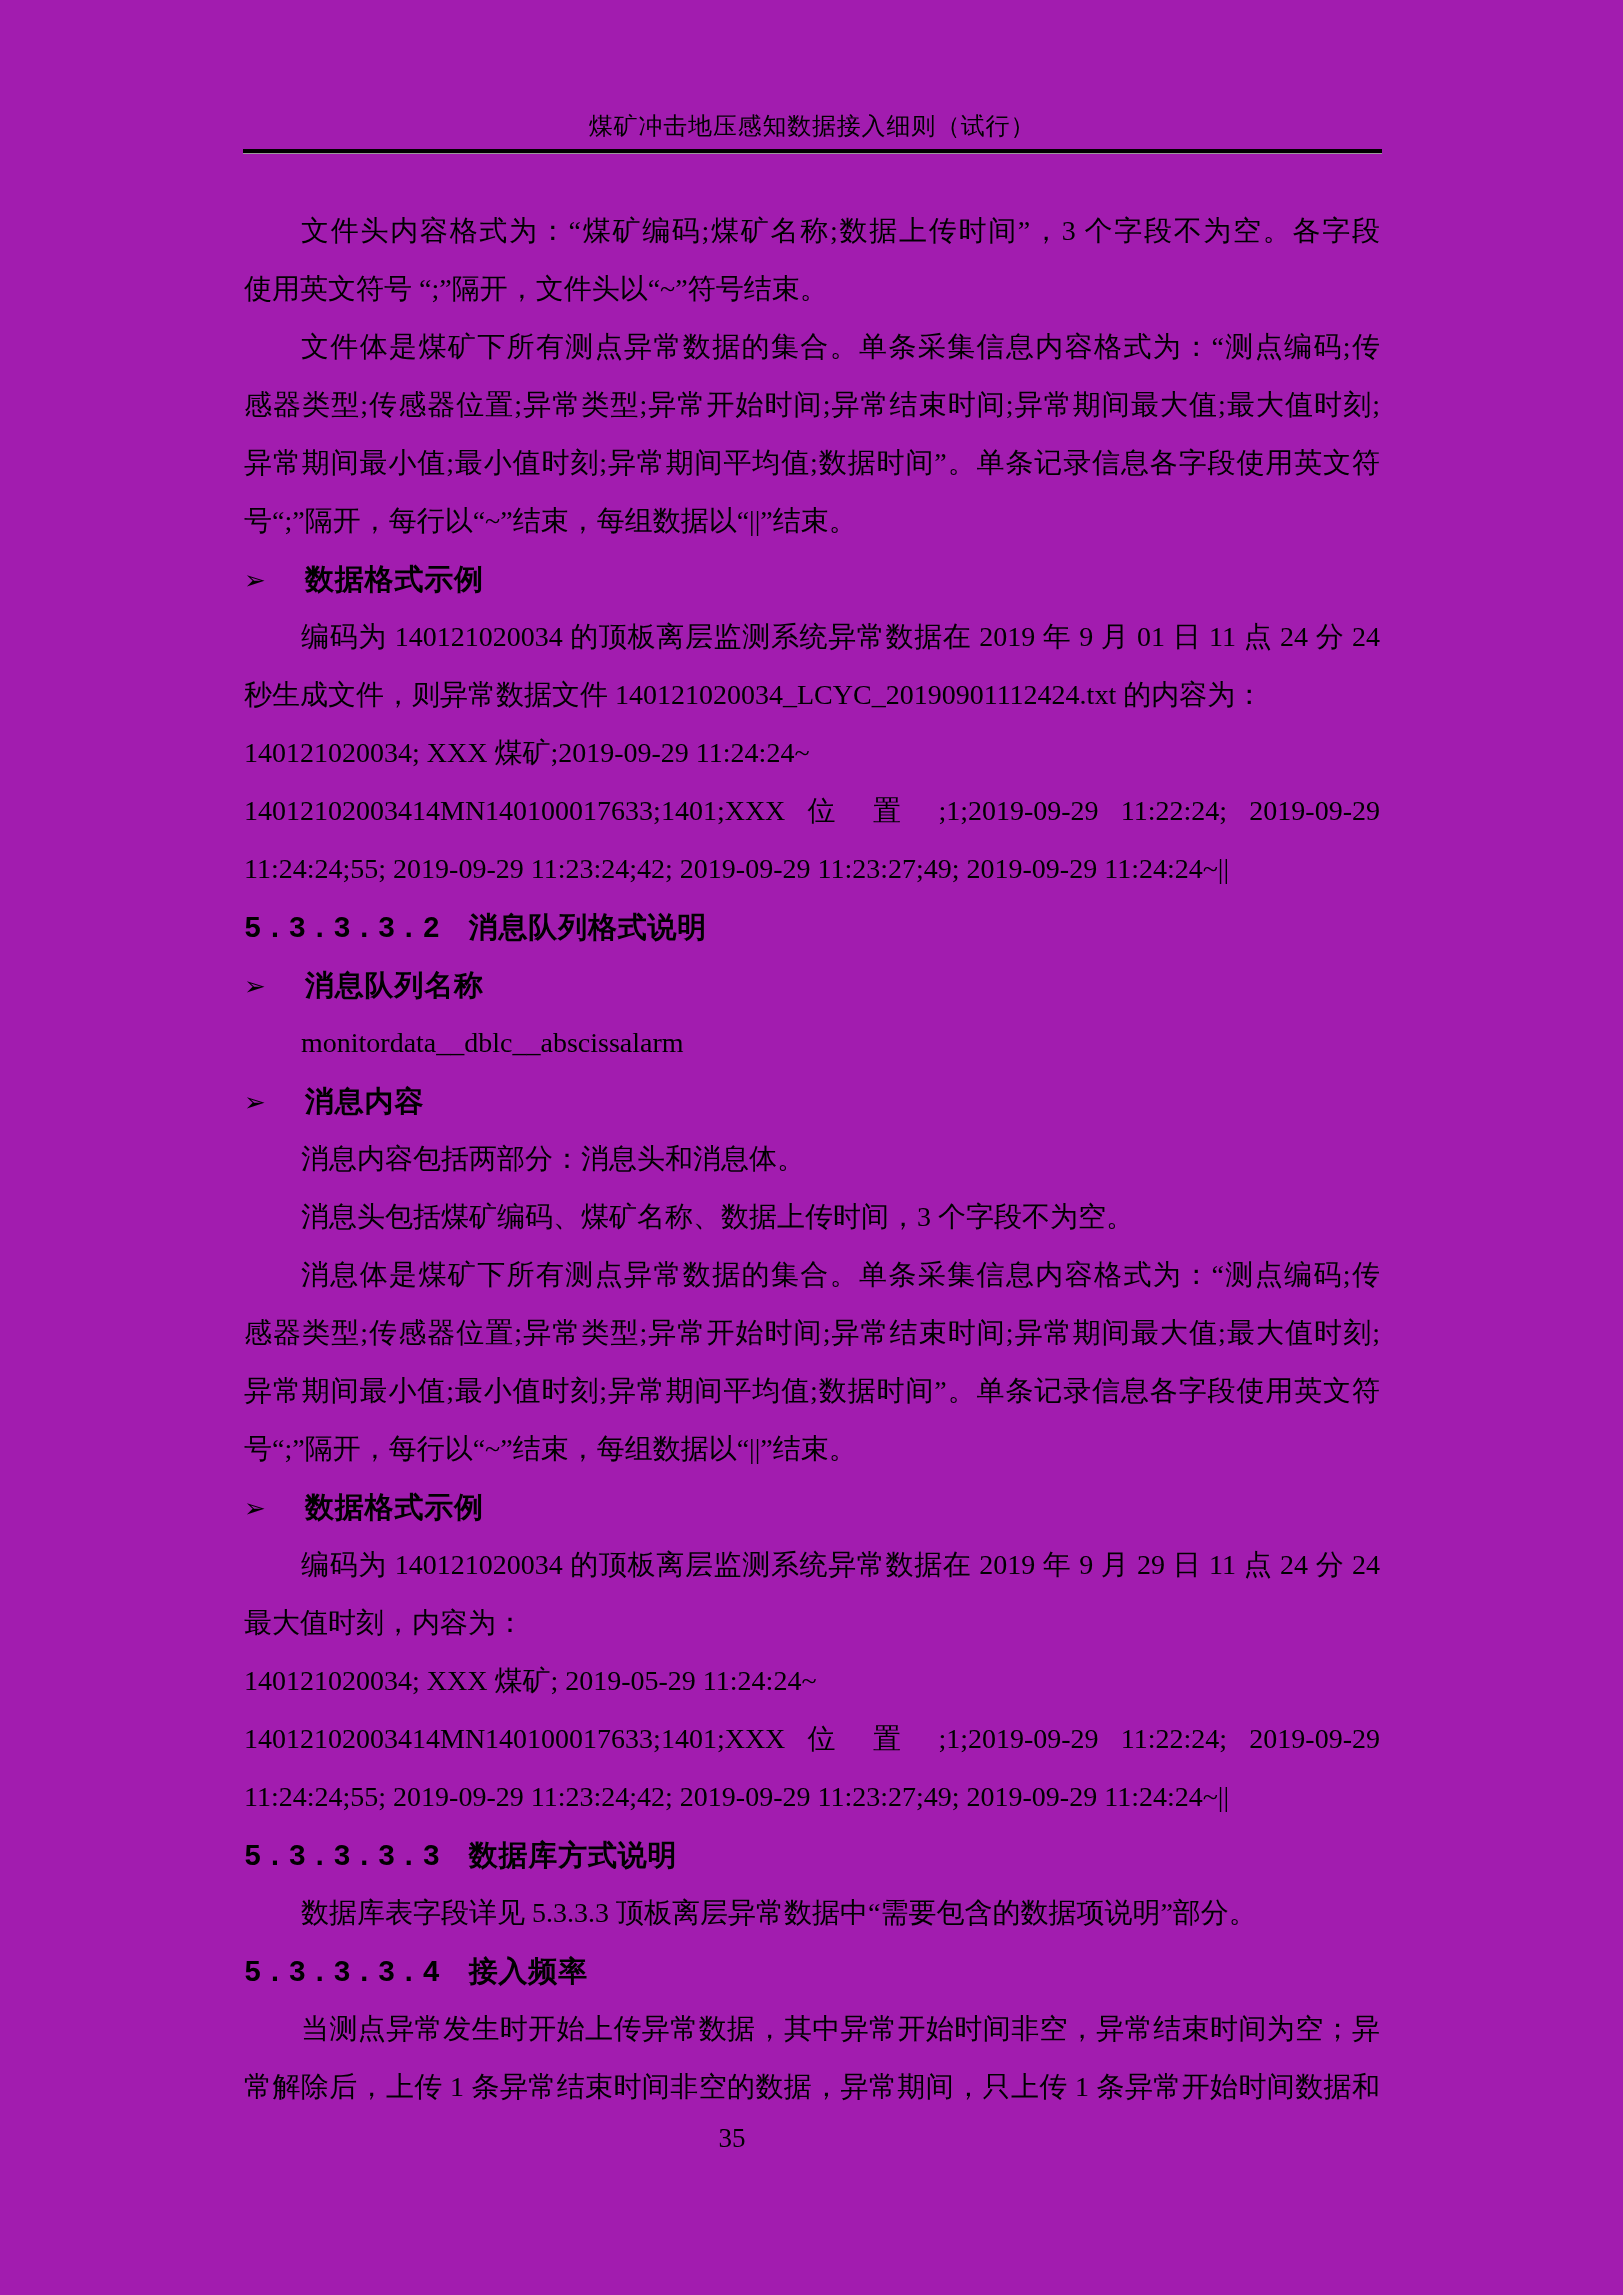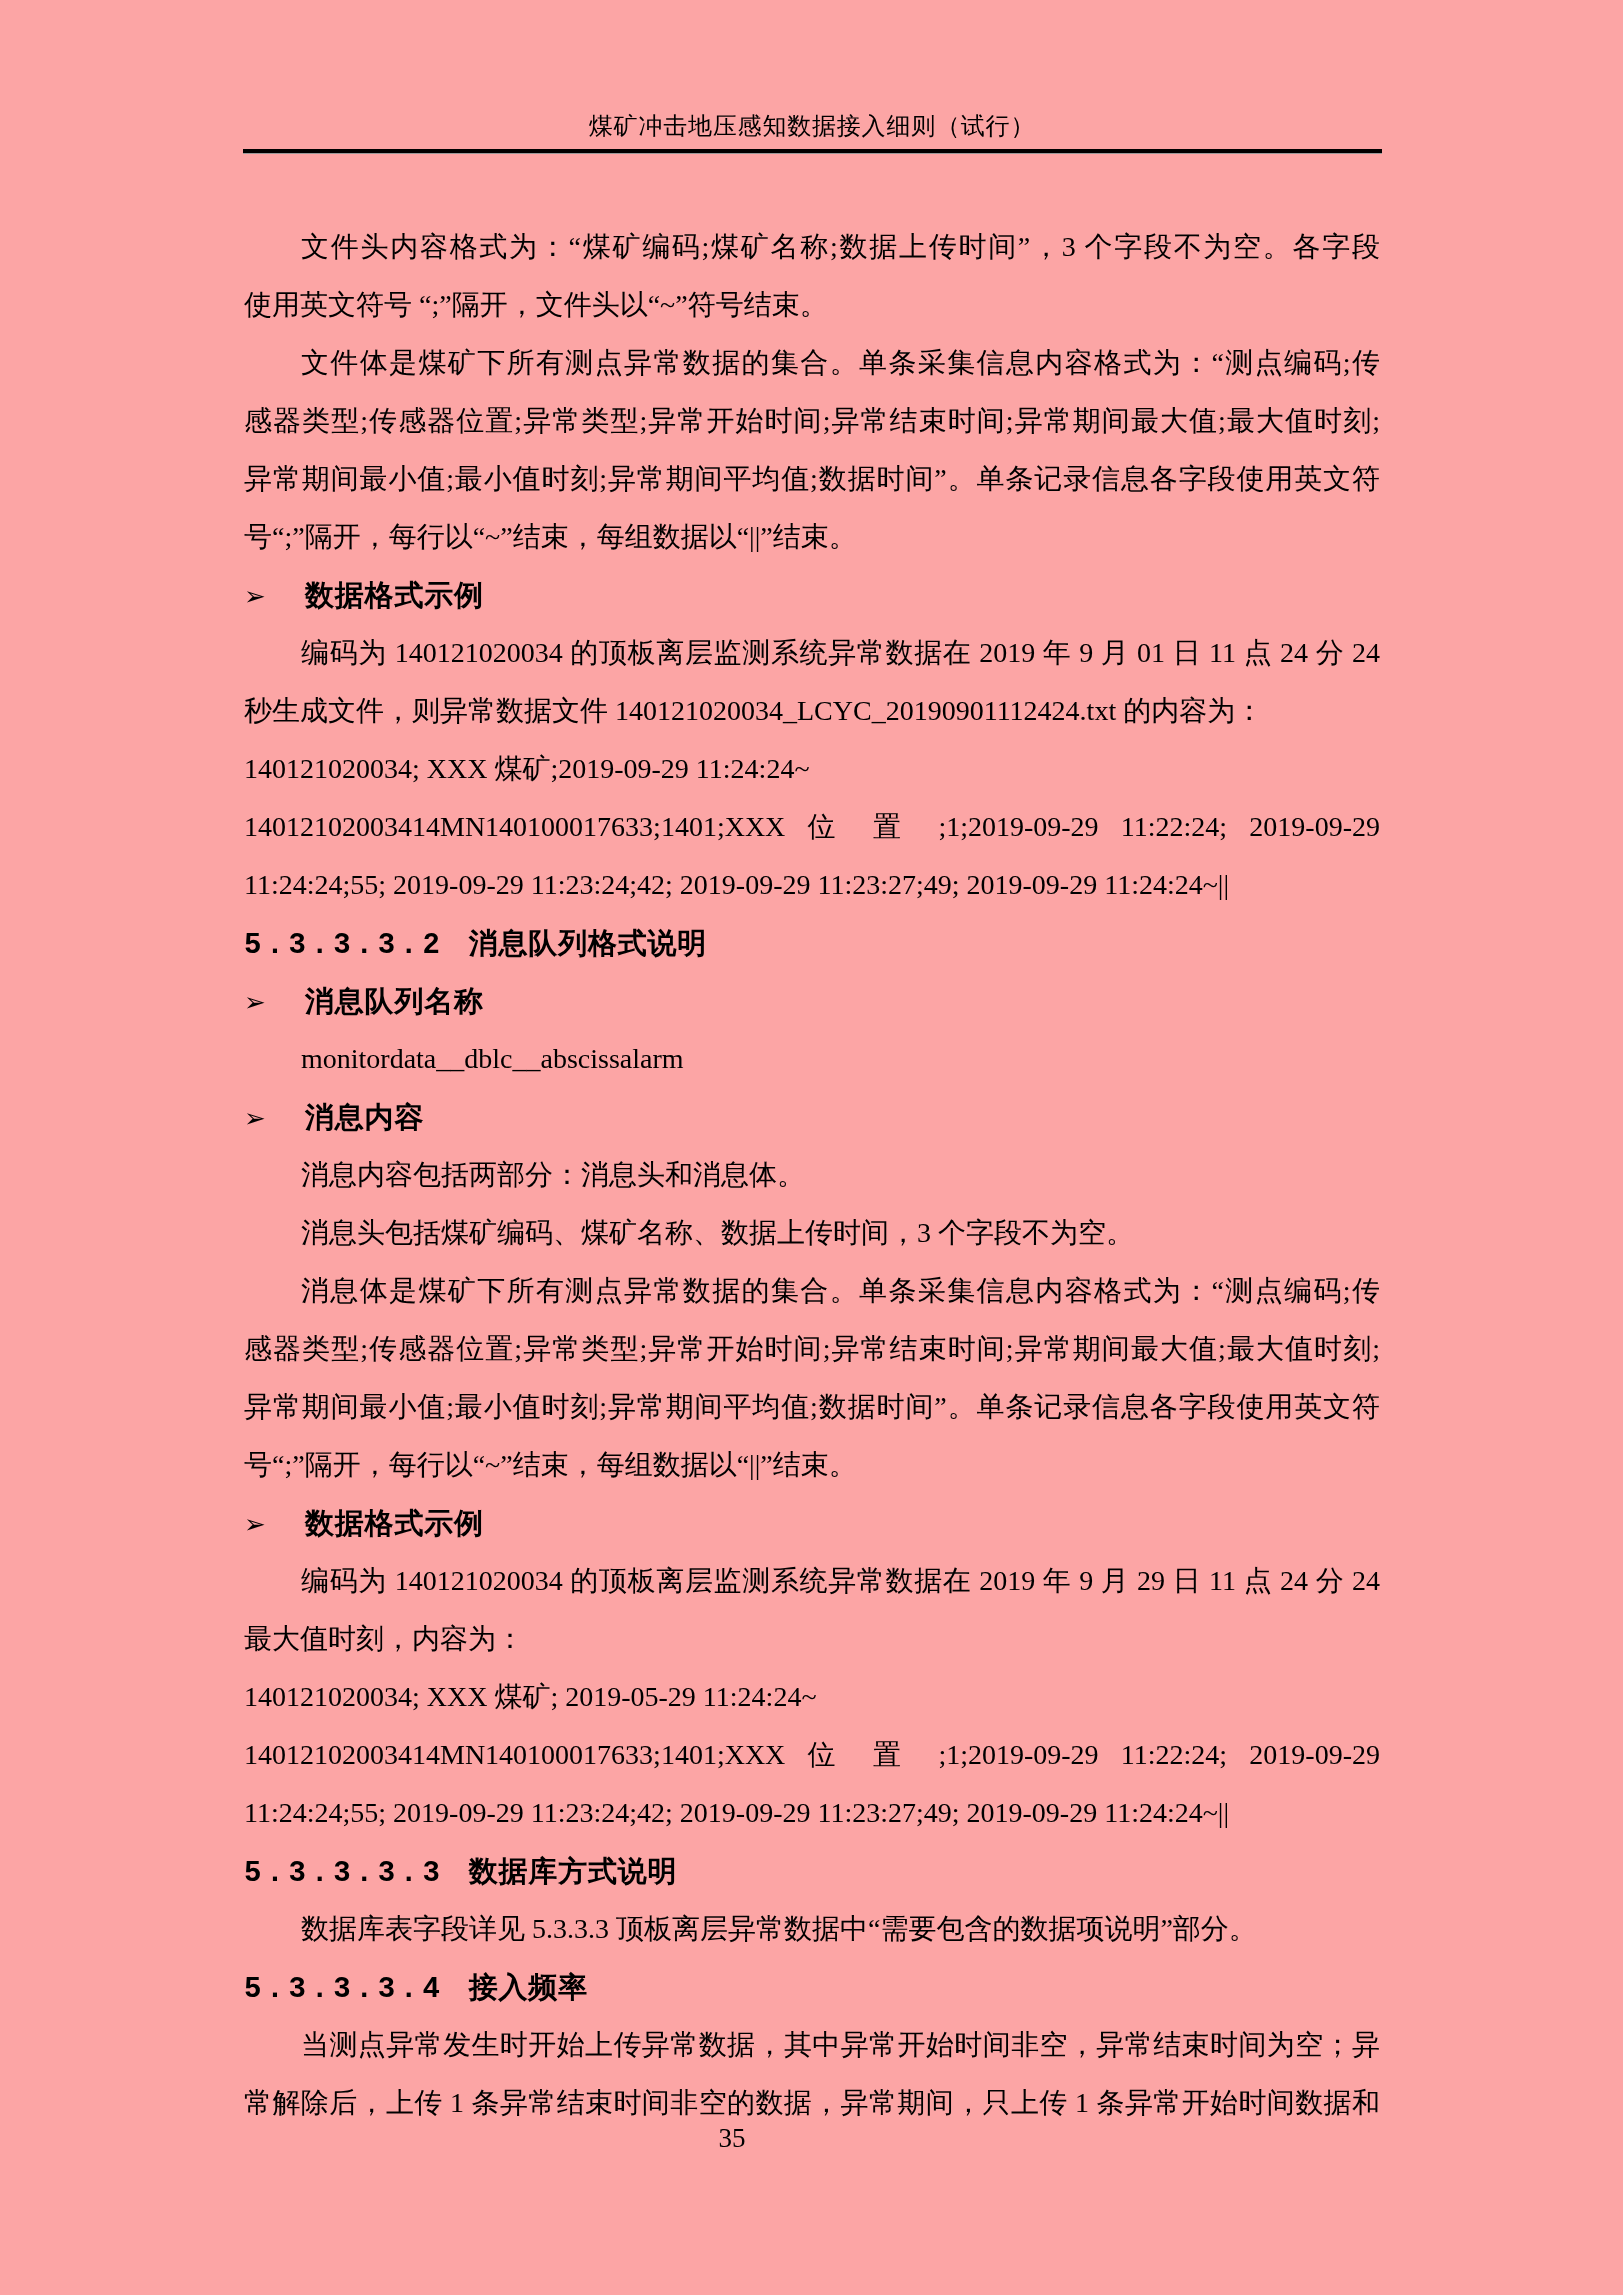--- a/index.html
+++ b/index.html
@@ -6,7 +6,7 @@
   .page{
     position:relative;
     width:1623px;height:2295px;
-    background:#fca5a5;
+    background:#a21caf;
     margin:0 auto;
     font-family:"Liberation Serif","DejaVu Serif",serif;
     color:#000;

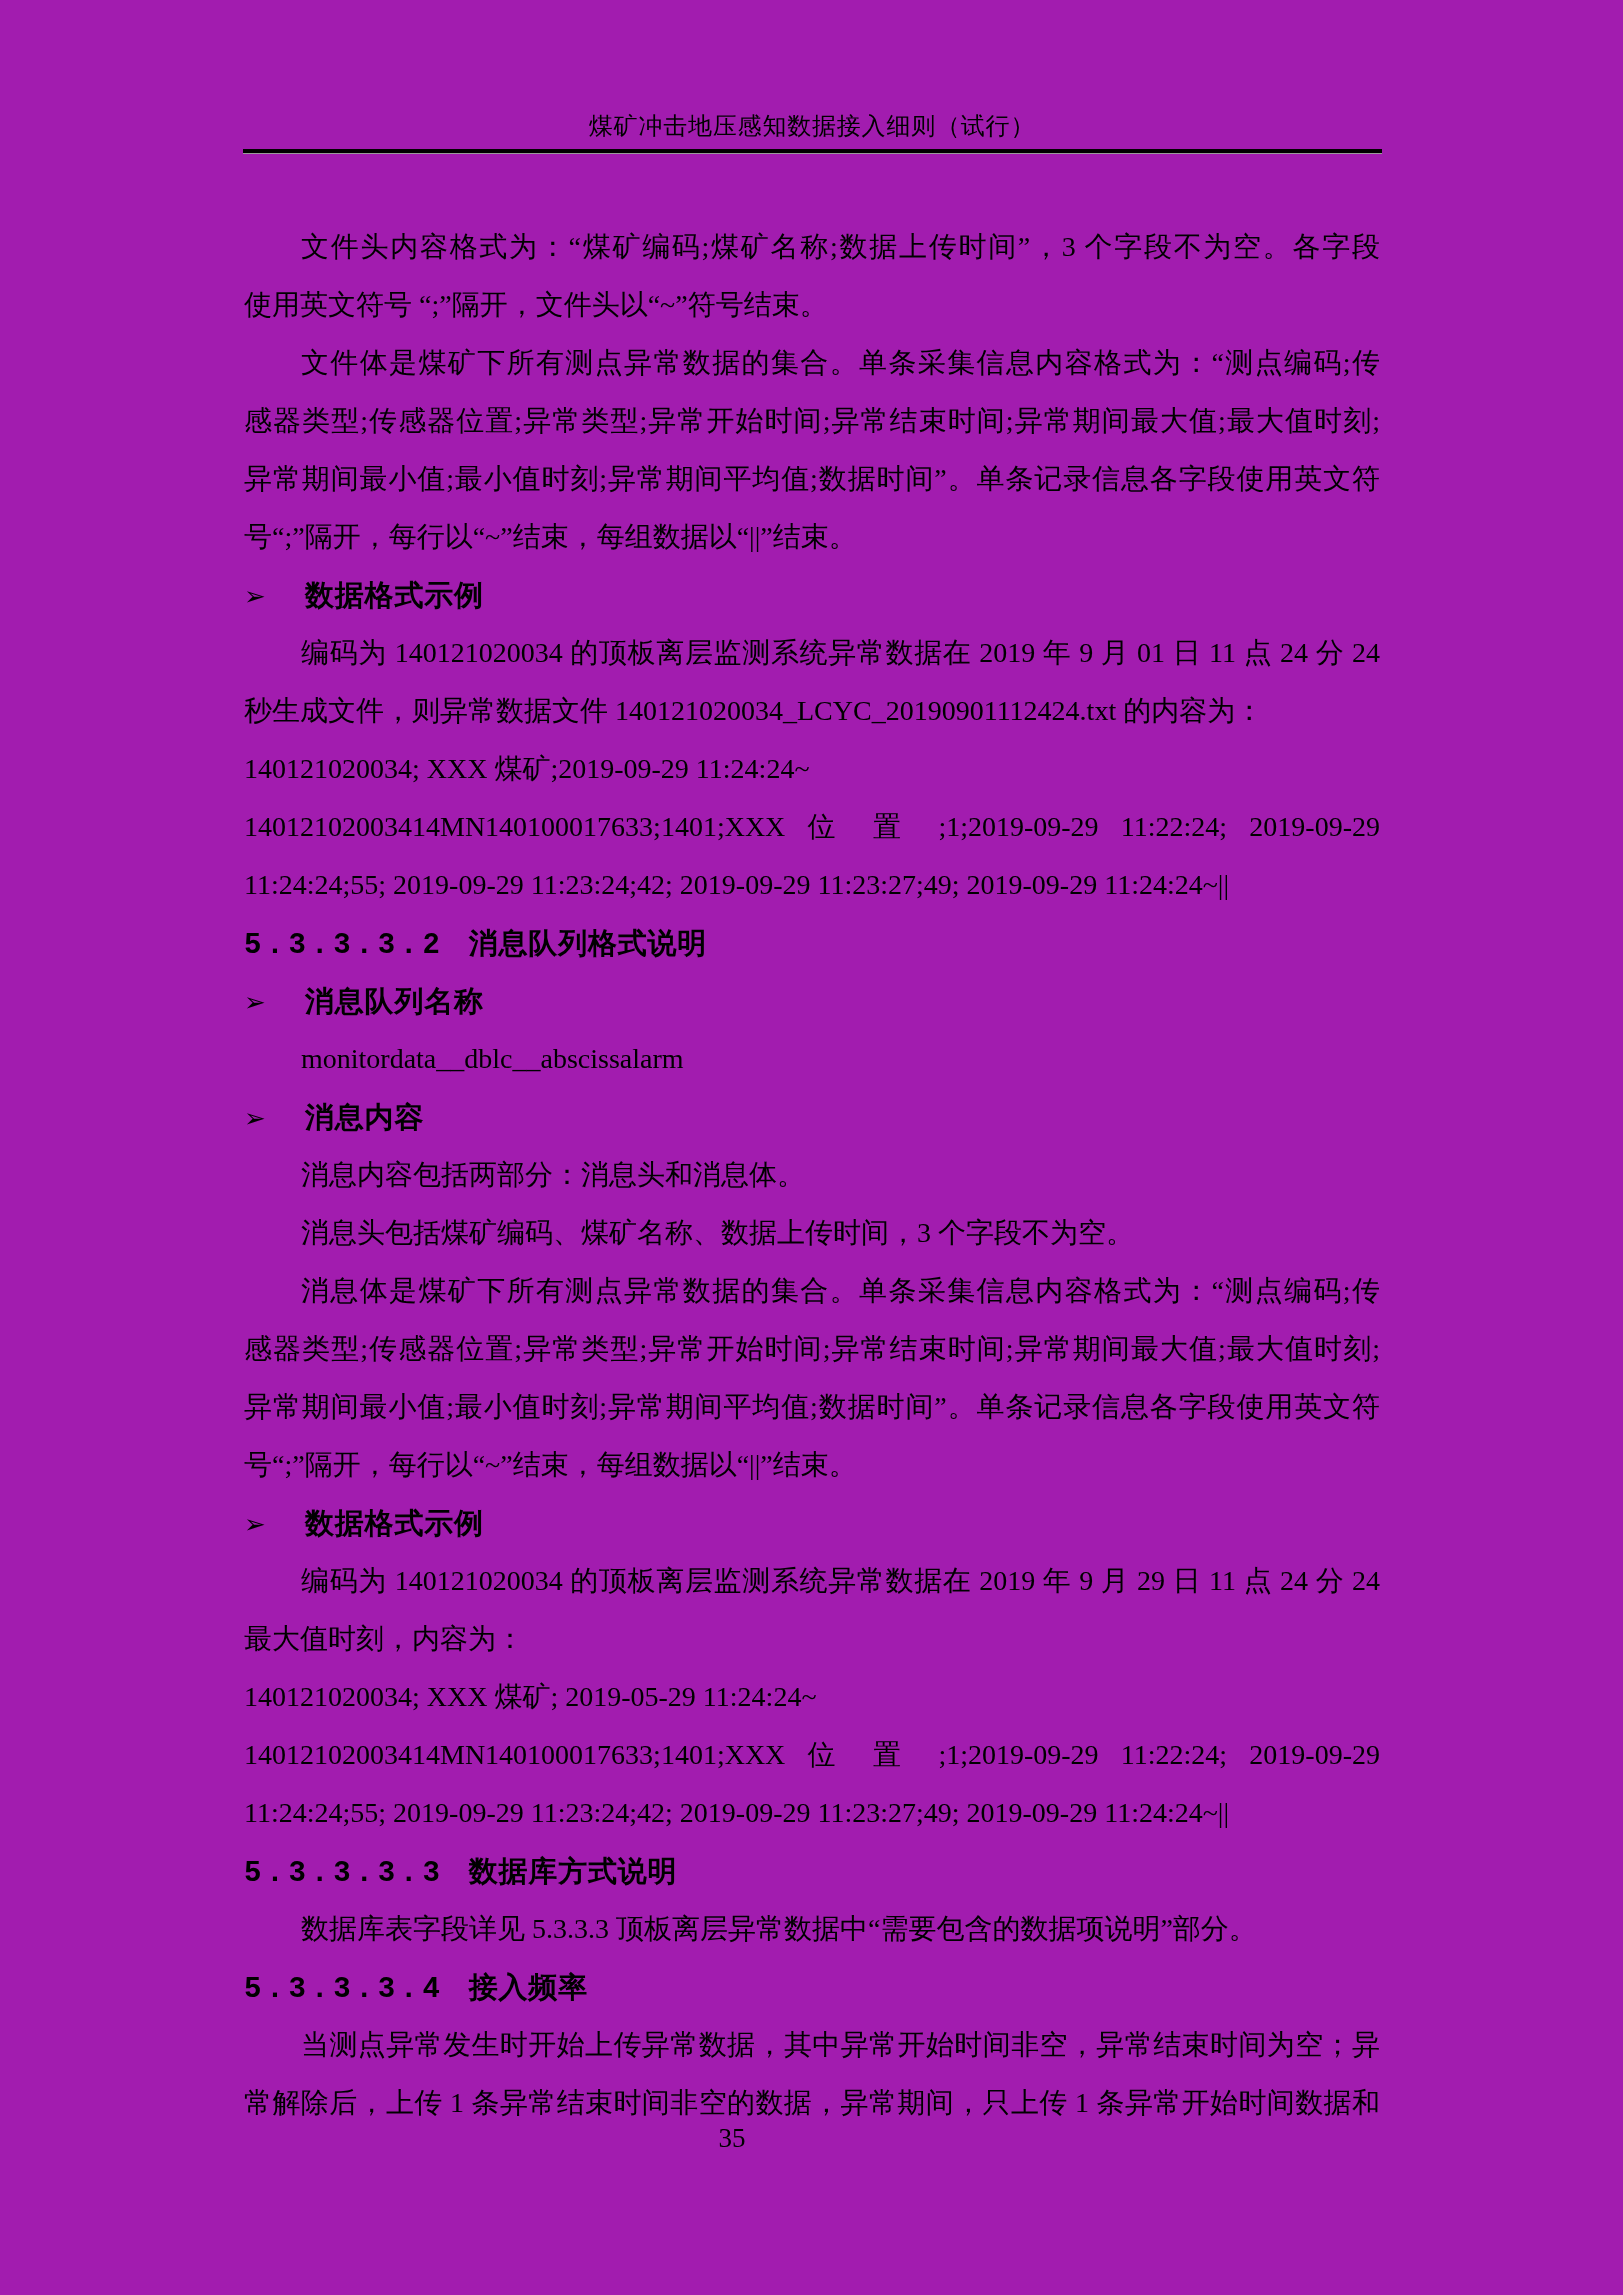--- a/index.html
+++ b/index.html
@@ -27,7 +27,7 @@
   }
   
   .doc-body{
-    position:absolute;left:244px;top:218px;width:1136px;
+    position:absolute;left:244px;top:202px;width:1136px;
   }
   .line{
     height:58px;line-height:58px;

